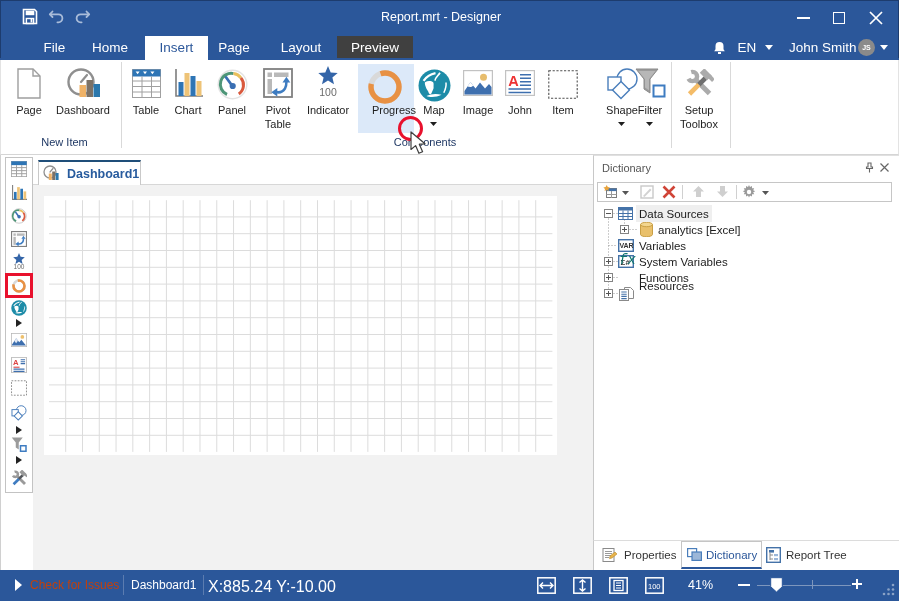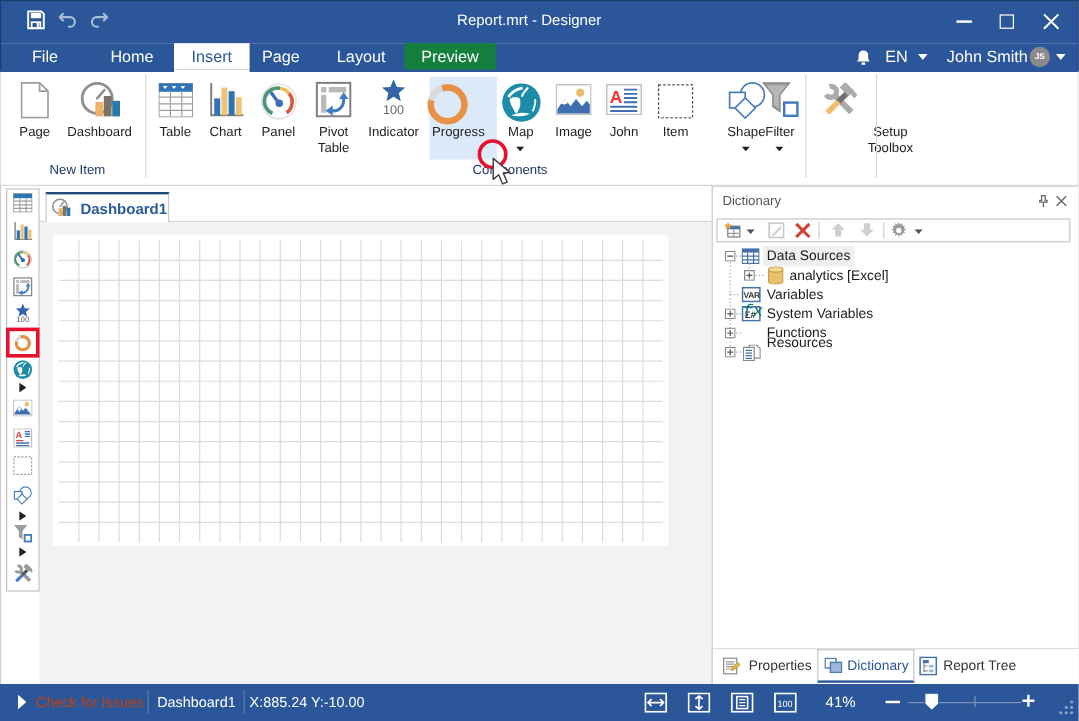--- a/index.html
+++ b/index.html
@@ -55,7 +55,7 @@
 </svg>
 
 <div class="abs tabsrow"></div>
-<div class="rtab" style="left:17px;top:36px;width:41px;">File</div>
+<div class="rtab" style="left:34px;top:36px;width:41px;">File</div>
 <div class="rtab" style="left:89px;top:36px;width:42px;">Home</div>
 <div class="rtab" style="left:145px;top:36px;width:63px;background:#fff;color:#2B579A;">Insert</div>
 <div class="rtab" style="left:215px;top:36px;width:38px;">Page</div>

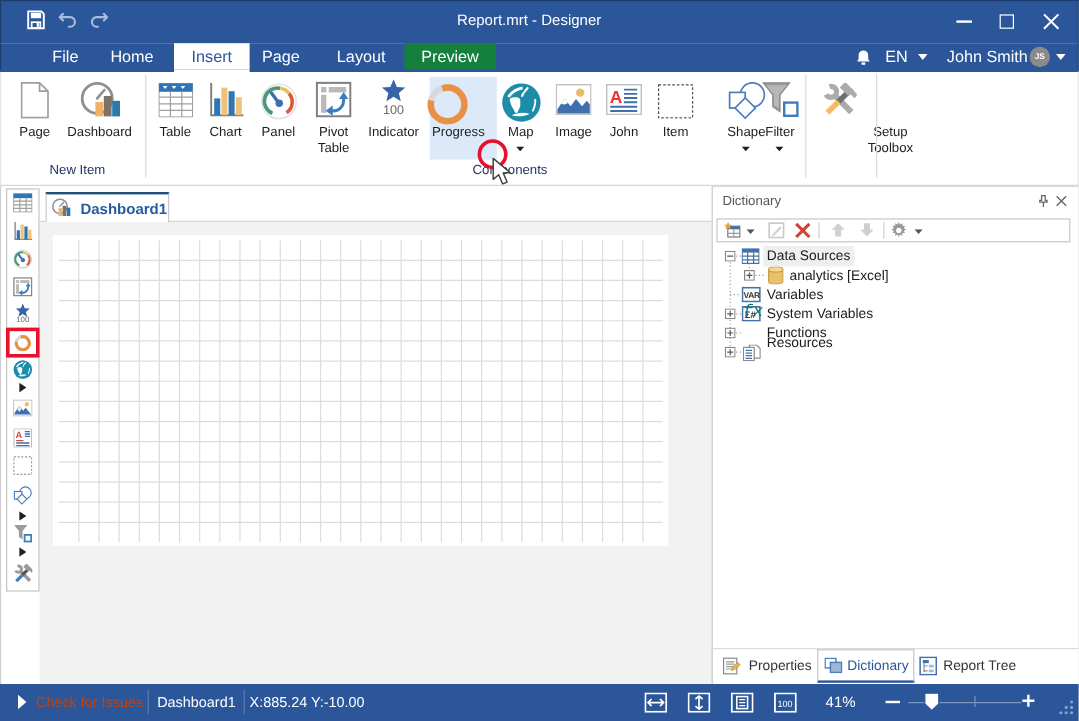--- a/index.html
+++ b/index.html
@@ -60,7 +60,7 @@
 <div class="rtab" style="left:145px;top:36px;width:63px;background:#fff;color:#2B579A;">Insert</div>
 <div class="rtab" style="left:215px;top:36px;width:38px;">Page</div>
 <div class="rtab" style="left:277px;top:36px;width:48px;">Layout</div>
-<div class="rtab" style="left:337px;top:36px;width:76px;background:#15803d;">Preview</div>
+<div class="rtab" style="left:337px;top:36px;width:76px;background:#404040;">Preview</div>
 
 <svg class="abs" style="left:713px;top:41px" width="13" height="14" viewBox="0 0 13 14">
   <path d="M6.5 1 a4 4 0 0 1 4 4 v3.2 l1.3 2 h-10.6 l1.3 -2 v-3.2 a4 4 0 0 1 4 -4 z" fill="#fff"></path>

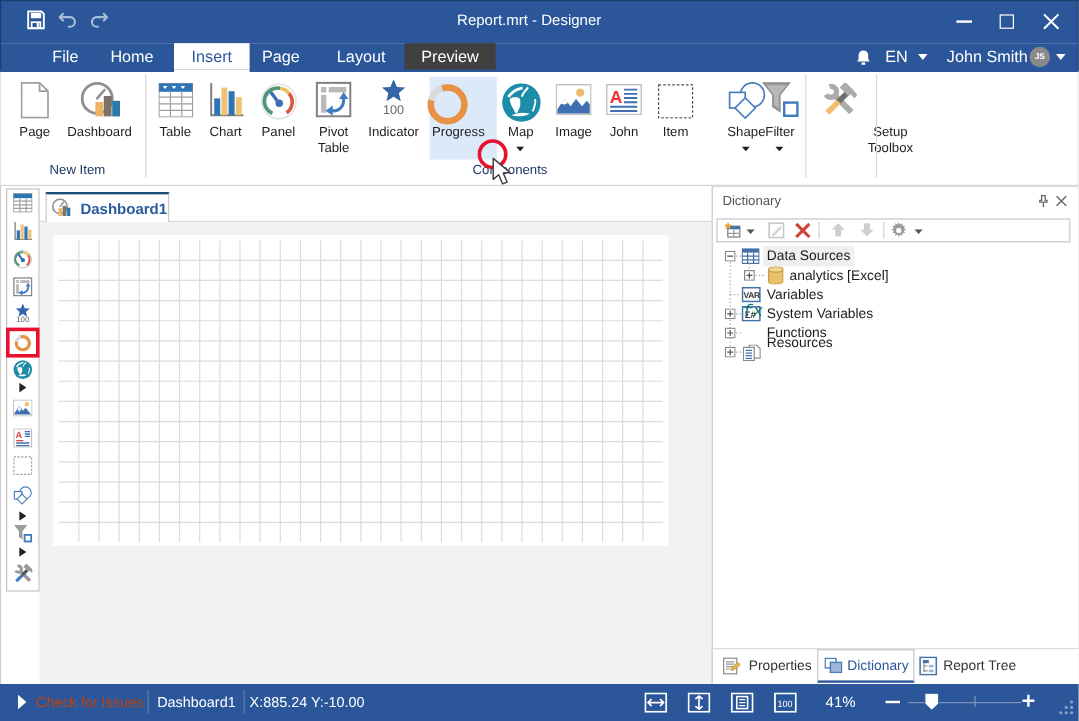--- a/index.html
+++ b/index.html
@@ -156,7 +156,7 @@
   <div class="riblabel">Indicator</div>
 </div>
 
-<div class="rbtn" style="left:346px;width:72px;">
+<div class="rbtn" style="left:358px;width:72px;">
   <svg style="margin:6.5px 0 0 9.5px" width="34" height="34" viewBox="0 0 34 34">
     <circle cx="17" cy="17" r="14" fill="none" stroke="#d9d9d9" stroke-width="5.4"></circle>
     <circle cx="17" cy="17" r="14" fill="none" stroke="#e89144" stroke-width="5.4" stroke-dasharray="74 14" stroke-dashoffset="-61"></circle>

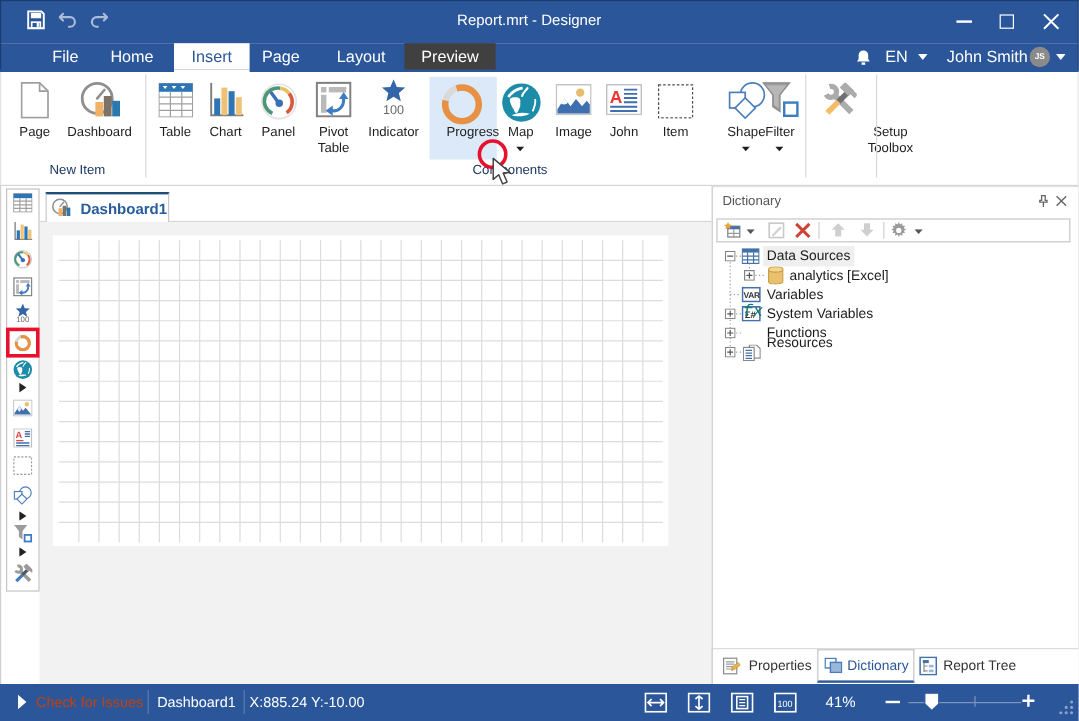--- a/index.html
+++ b/index.html
@@ -239,7 +239,7 @@
     <rect x="15.5" y="2" width="10.5" height="6.5" transform="rotate(45 20.75 5.25)" fill="#ababab"></rect>
     <rect x="22.5" y="7" width="7" height="4" transform="rotate(45 26 9)" fill="#ababab"></rect>
   </svg>
-  <div class="riblabel" style="top:41px;margin-left:43px;">Setup<br>Toolbox</div>
+  <div class="riblabel" style="top:41px;">Setup<br>Toolbox</div>
 </div>
 <div class="vsep" style="left:730px;top:62px;"></div>
 

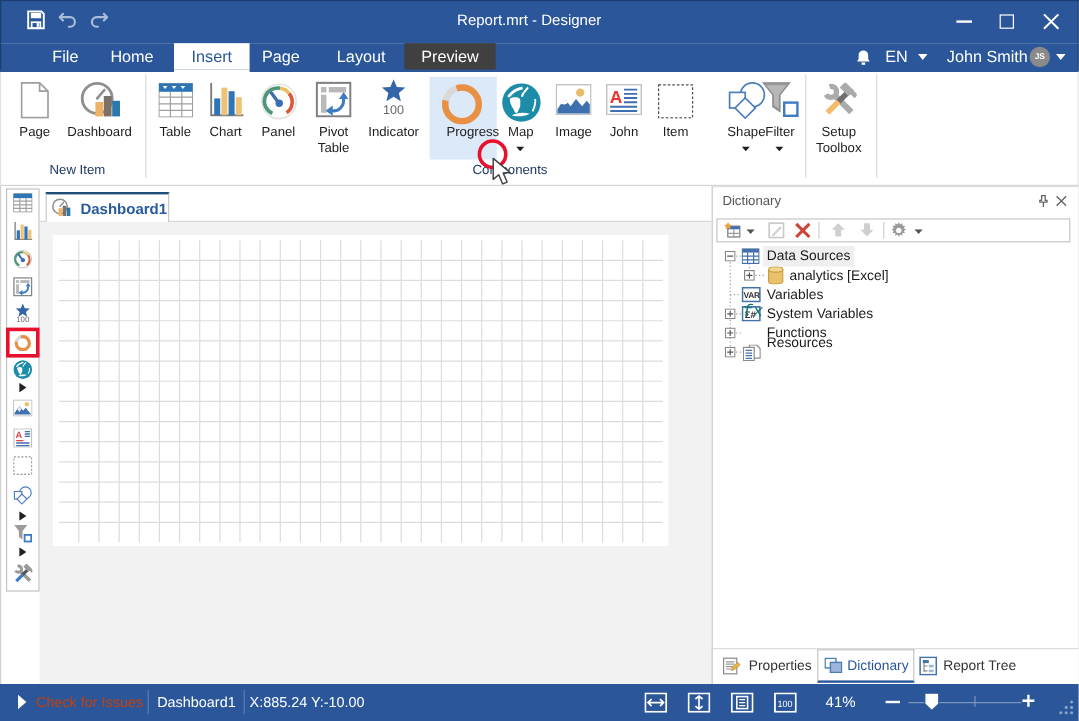--- a/index.html
+++ b/index.html
@@ -547,7 +547,7 @@
 <div class="abs" style="left:123px;top:575px;width:1px;height:20px;background:#5b7cb0;"></div>
 <div class="abs" style="left:131px;top:578px;color:#fff;font-size:12px;">Dashboard1</div>
 <div class="abs" style="left:203px;top:575px;width:1px;height:20px;background:#5b7cb0;"></div>
-<div class="abs" style="left:208px;top:578px;color:#fff;font-size:12px;">X:885.24 Y:-10.00</div>
+<div class="abs" style="left:208px;top:578px;color:#fff;font-size:16px;">X:885.24 Y:-10.00</div>
 
 <svg class="abs" style="left:537px;top:577px" width="19" height="17" viewBox="0 0 19 17">
   <rect x="0.8" y="0.8" width="17.4" height="15.4" fill="none" stroke="#fff" stroke-width="1.5"></rect>

